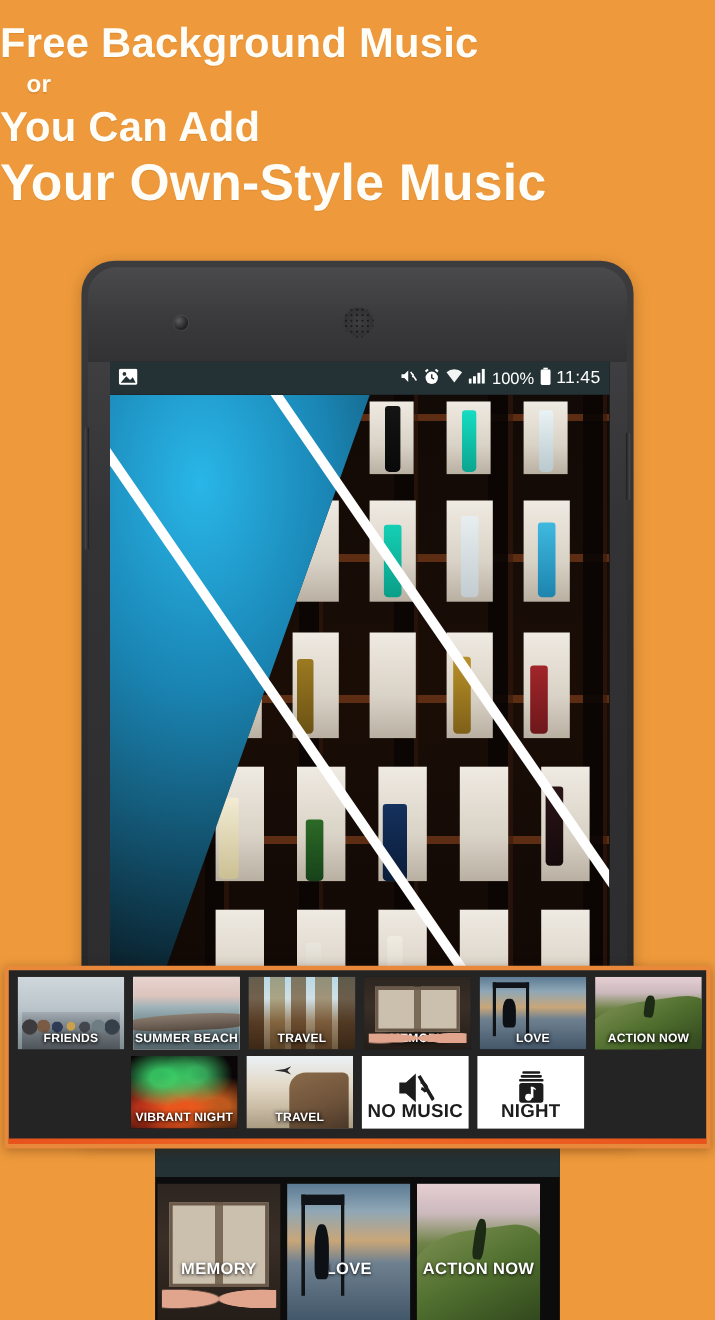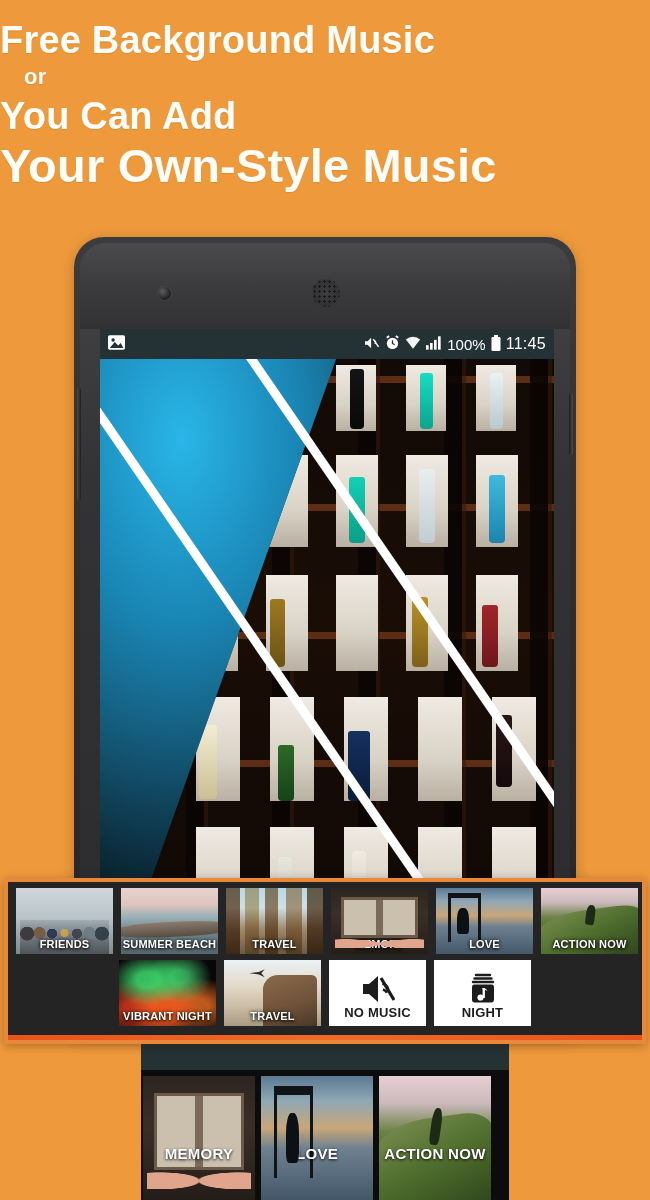--- a/index.html
+++ b/index.html
@@ -151,7 +151,7 @@
     text-shadow:0 1px 3px rgba(0,0,0,.95), 0 0 4px rgba(0,0,0,.8);
   }
   .tile.white{ background:#fff; }
-  .tile.white .label{ color:#1c1c1c; text-shadow:none; font-size:13px; bottom:6px; }
+  .tile.white .label{ color:#1c1c1c; text-shadow:none; font-size:17px; bottom:6px; }
   .tile .ico{ position:absolute; left:50%; top:44%; transform:translate(-50%,-50%); }
 
   

